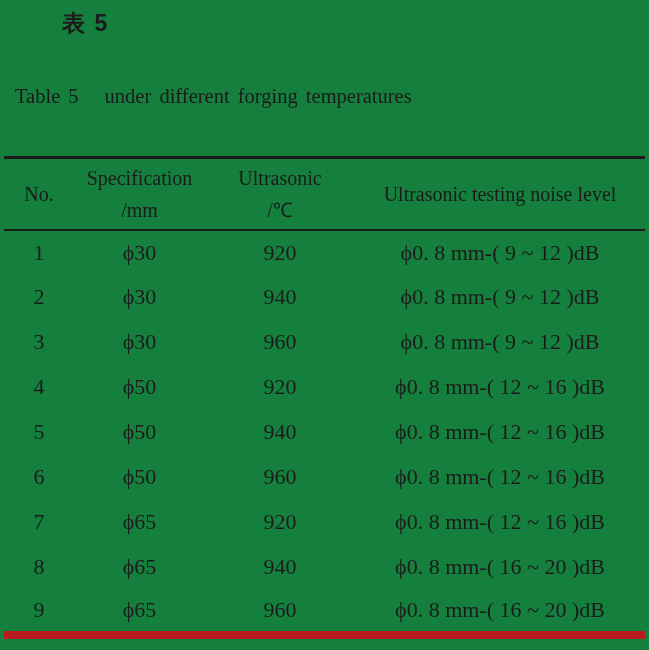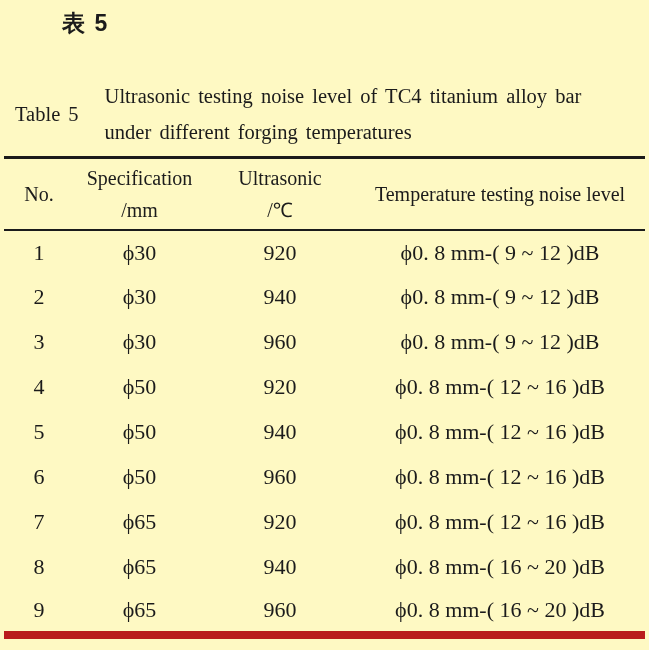--- a/index.html
+++ b/index.html
@@ -6,7 +6,7 @@
   .page{
     position:relative;
     width:649px;height:650px;
-    background:#fef9c3;
+    background:#15803d;
     color:#1b1b1b;
     overflow:hidden;
     font-family:"Liberation Serif", serif;

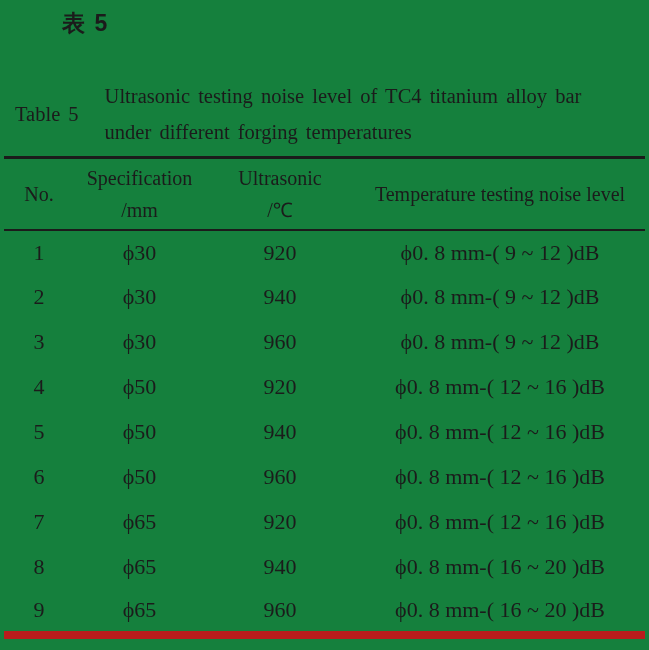--- a/index.html
+++ b/index.html
@@ -84,7 +84,6 @@
   <div class="caption caption-en">
     <span class="cap-label">Table 5</span>
     <span class="cap-body">
-      <span class="cap-line">Ultrasonic testing noise level of TC4 titanium alloy bar</span>
       <span class="cap-line">under different forging temperatures</span>
     </span>
   </div>

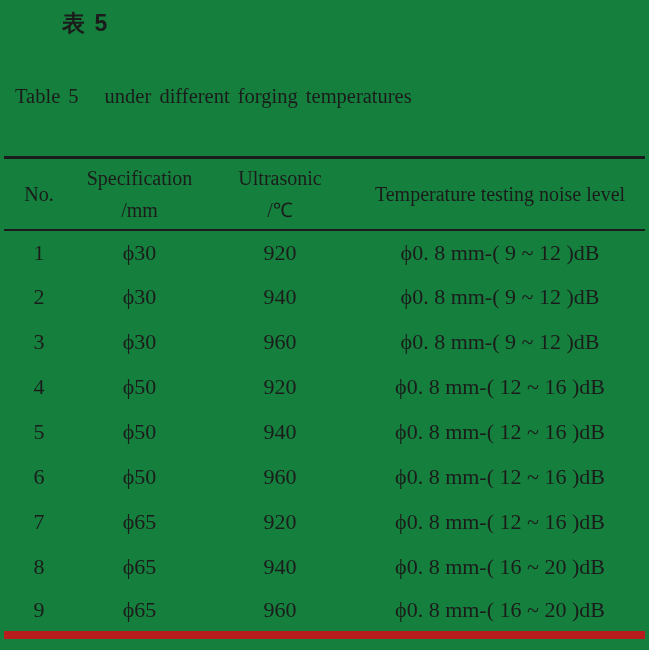--- a/index.html
+++ b/index.html
@@ -109,7 +109,7 @@
             <span class="hdr-line">/℃</span>
         </th>
         <th>
-          <span class="hdr-line">Temperature testing noise level</span>
+          <span class="hdr-line">Ultrasonic testing noise level</span>
         </th>
       </tr>
     </thead>

